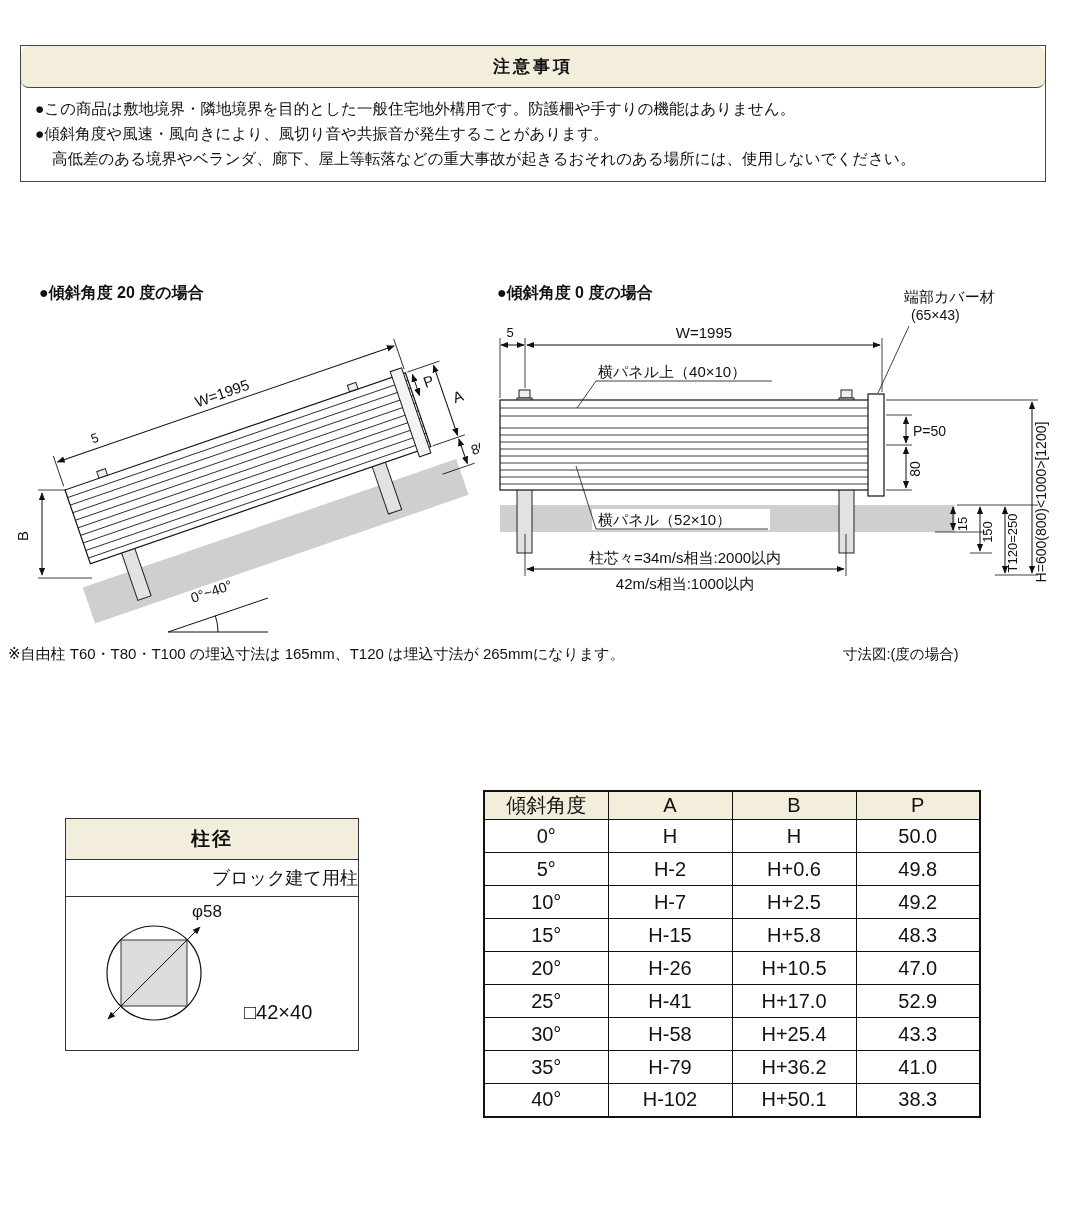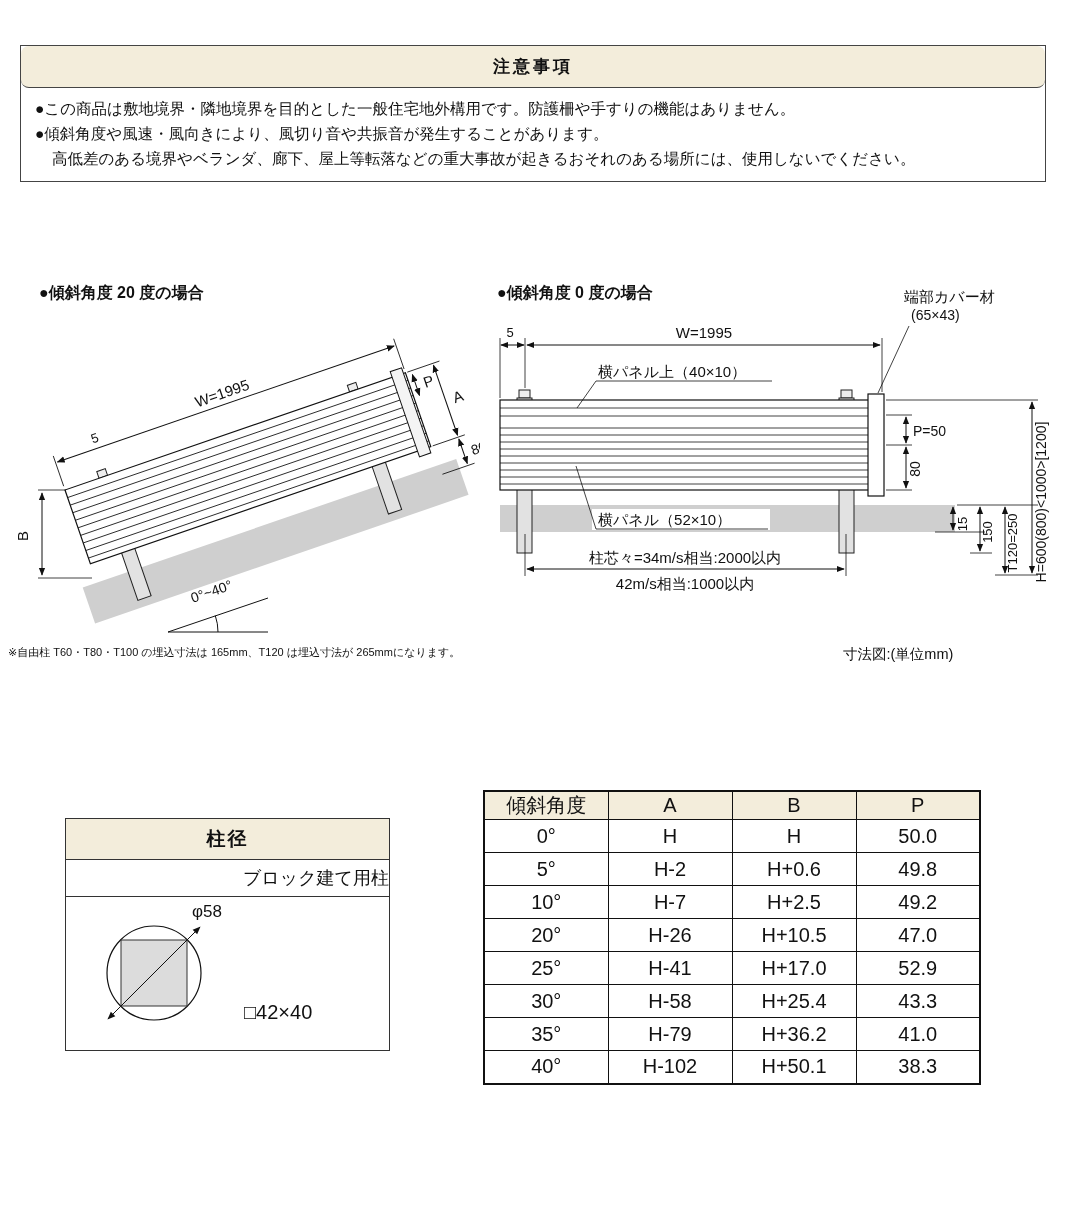--- a/index.html
+++ b/index.html
@@ -19,7 +19,7 @@
   svg.diagram { position:absolute; }
   svg text { font-family:"Liberation Sans","DejaVu Sans",sans-serif; fill:#111; }
 
-  .footnote { position:absolute; left:8px; top:645px; font-size:11px; white-space:nowrap; }
+  .footnote { position:absolute; left:8px; top:645px; font-size:15px; white-space:nowrap; }
   .unit-note { position:absolute; left:843px; top:645px; font-size:14.5px; white-space:nowrap; }
 
   .post-box { position:absolute; left:65px; top:818px; width:325px; border:1px solid #333; background:#fff; }

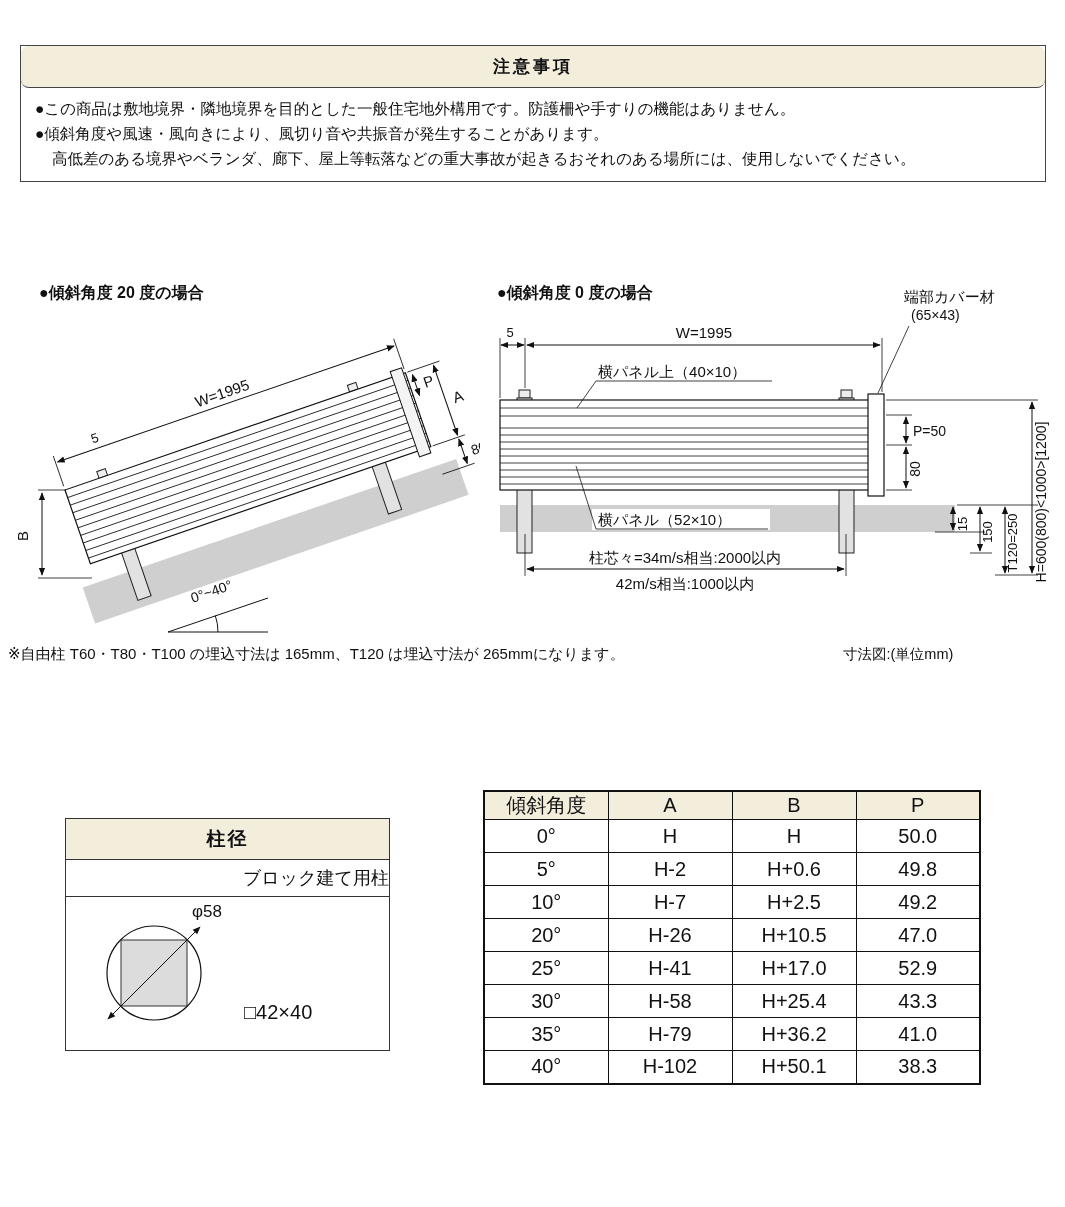--- a/index.html
+++ b/index.html
@@ -197,7 +197,7 @@
   </svg>
 
   <div class="footnote">※自由柱 T60・T80・T100 の埋込寸法は 165mm、T120 は埋込寸法が 265mmになります。</div>
-  <div class="unit-note">寸法図:(単位mm)</div>
+  <div class="unit-note">寸法図:(度の場合)</div>
 
   <div class="post-box">
     <div class="pb-title">柱径</div>

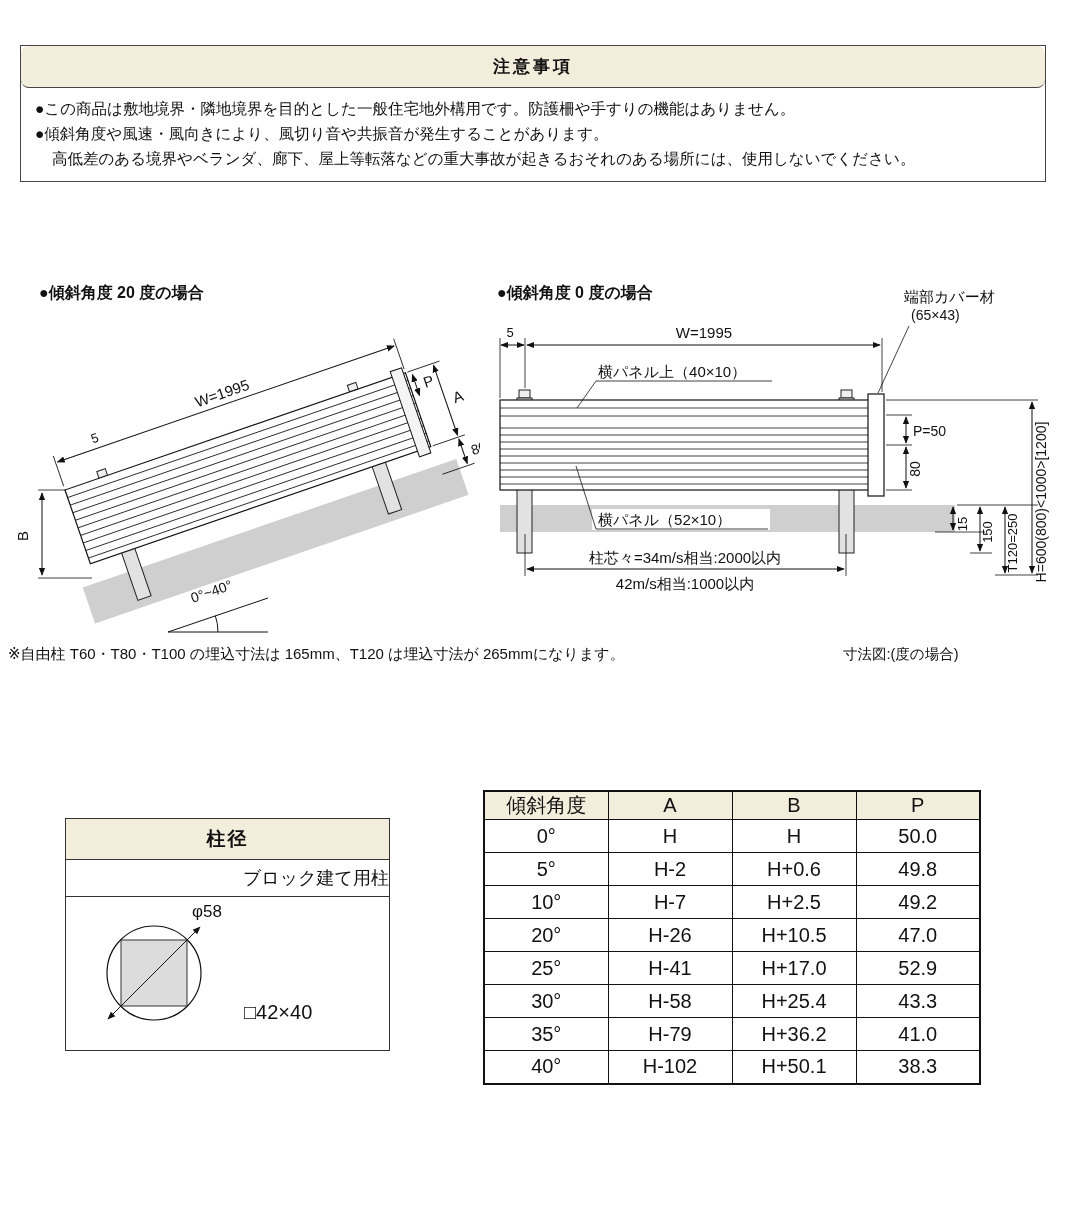--- a/index.html
+++ b/index.html
@@ -22,7 +22,7 @@
   .footnote { position:absolute; left:8px; top:645px; font-size:15px; white-space:nowrap; }
   .unit-note { position:absolute; left:843px; top:645px; font-size:14.5px; white-space:nowrap; }
 
-  .post-box { position:absolute; left:65px; top:818px; width:325px; border:1px solid #333; background:#fff; }
+  .post-box { position:absolute; left:65px; top:818px; width:294px; border:1px solid #333; background:#fff; }
   .pb-title { background:#f3eddb; border-bottom:1px solid #333; text-align:center; font-size:19px; font-weight:bold; padding:7px 0; letter-spacing:2px; }
   .pb-sub { border-bottom:1px solid #333; text-align:right; font-size:18px; padding:6px 0; }
 

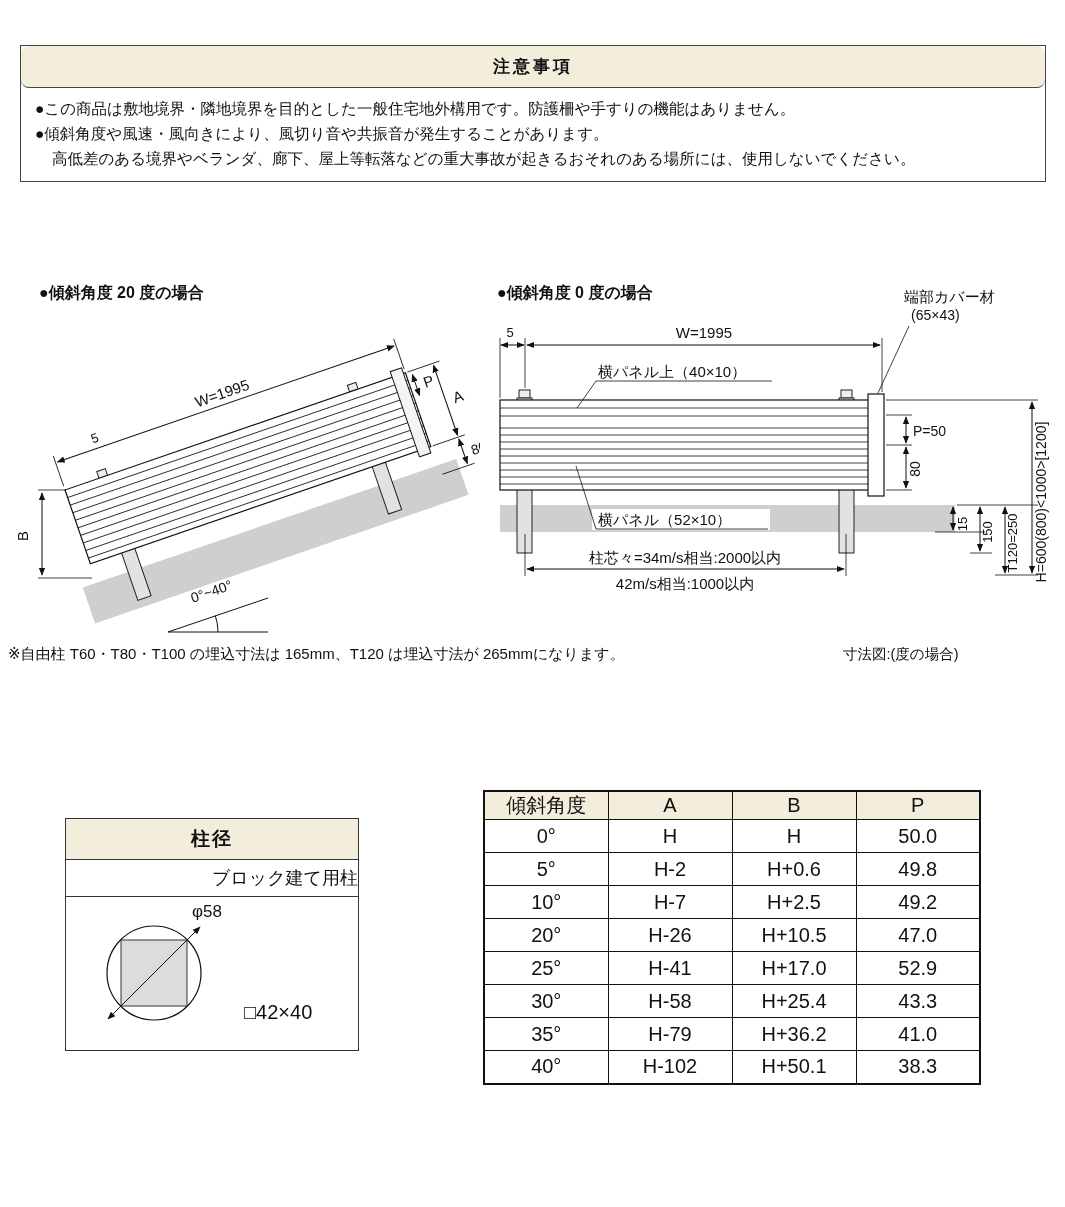--- a/index.html
+++ b/index.html
@@ -248,6 +248,12 @@
         <td>49.2</td>
       </tr>
       <tr>
+        <td>15°</td>
+        <td>H-15</td>
+        <td>H+5.8</td>
+        <td>48.3</td>
+      </tr>
+      <tr>
         <td>20°</td>
         <td>H-26</td>
         <td>H+10.5</td>

